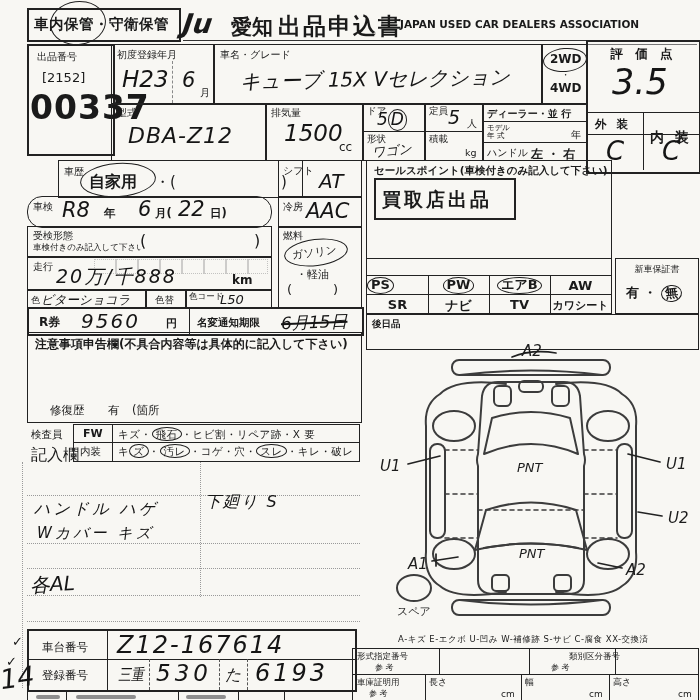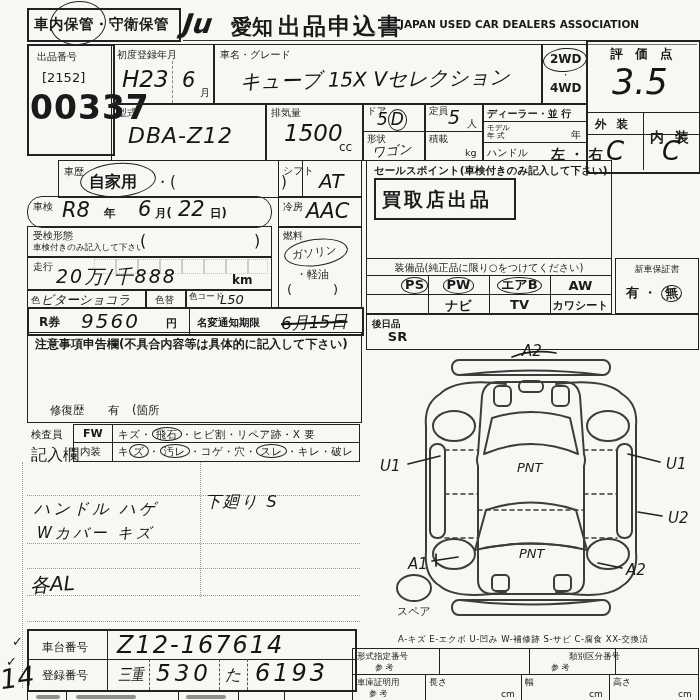--- a/index.html
+++ b/index.html
@@ -108,7 +108,7 @@
     <div class="abs" style="left:88px;top:24px;font-size:10px;">年</div>
     <div class="hline" style="left:0;top:38px;width:104px;"></div>
     <div class="abs" style="left:4px;top:42px;font-size:10px;">ハンドル</div>
-    <div class="abs b" style="left:48px;top:42px;font-size:14px;margin-left:20px;">左 ・ 右</div>
+    <div class="abs b" style="left:48px;top:42px;font-size:12px;">左 ・ 右</div>
   </div>
 
   <div class="box" style="left:27px;top:160px;width:243px;height:36px;margin-left:31px;">

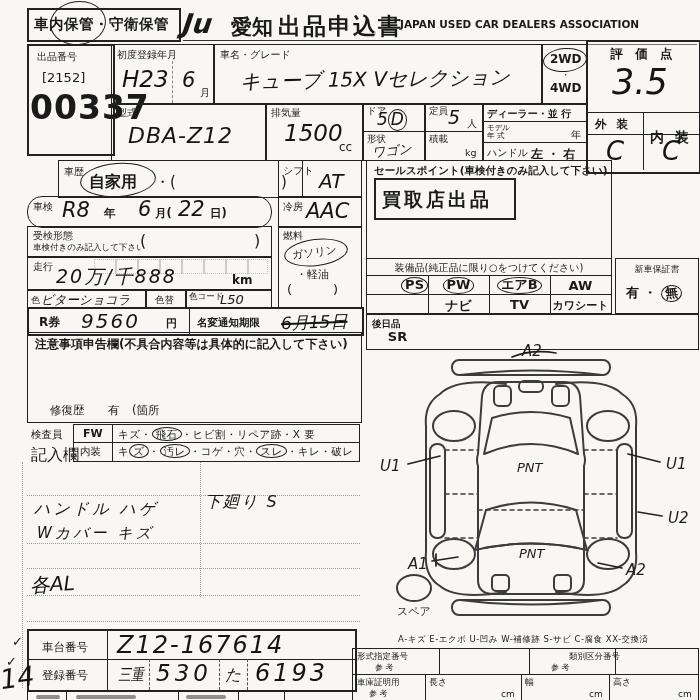--- a/index.html
+++ b/index.html
@@ -248,7 +248,6 @@
   </div>
 
   <div class="box" style="left:366px;top:258px;width:244px;height:54px;">
-    <div class="abs" style="left:0;top:2px;width:244px;text-align:center;font-size:10px;">装備品(純正品に限り○をつけてください)</div>
     <div class="hline" style="left:0;top:16px;width:244px;"></div>
     <div class="hline" style="left:0;top:35px;width:244px;"></div>
     <div class="vline" style="left:61px;top:16px;height:38px;"></div>

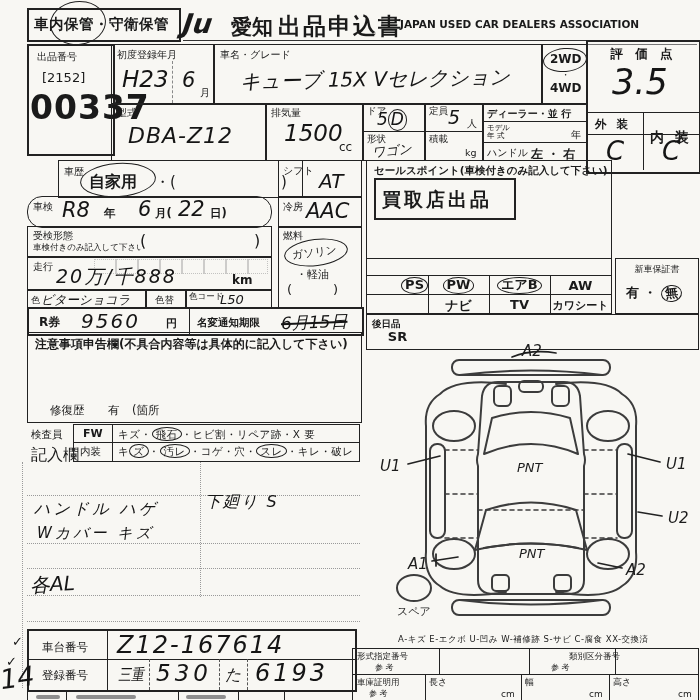--- a/index.html
+++ b/index.html
@@ -253,7 +253,7 @@
     <div class="vline" style="left:61px;top:16px;height:38px;"></div>
     <div class="vline" style="left:122px;top:16px;height:38px;"></div>
     <div class="vline" style="left:183px;top:16px;height:38px;"></div>
-    <div class="abs b" style="left:0;top:18px;width:61px;text-align:right;font-size:13px;"><span class="circ">PS</span></div>
+    <div class="abs b" style="left:0;top:18px;width:61px;text-align:left;font-size:13px;"><span class="circ">PS</span></div>
     <div class="abs b" style="left:61px;top:18px;width:61px;text-align:center;font-size:13px;"><span class="circ">PW</span></div>
     <div class="abs b" style="left:122px;top:18px;width:61px;text-align:center;font-size:13px;"><span class="circ">エアB</span></div>
     <div class="abs b" style="left:183px;top:19px;width:61px;text-align:center;font-size:13px;">AW</div>

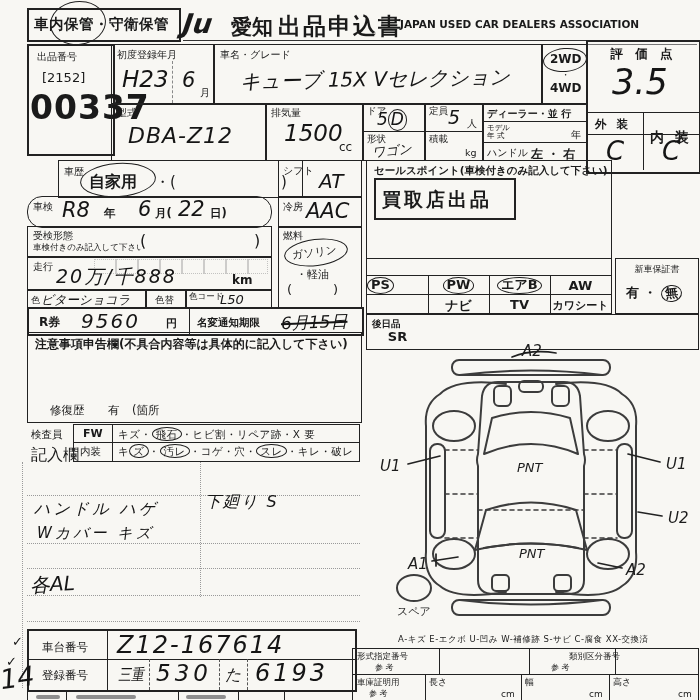--- a/index.html
+++ b/index.html
@@ -257,7 +257,7 @@
     <div class="abs b" style="left:61px;top:18px;width:61px;text-align:center;font-size:13px;"><span class="circ">PW</span></div>
     <div class="abs b" style="left:122px;top:18px;width:61px;text-align:center;font-size:13px;"><span class="circ">エアB</span></div>
     <div class="abs b" style="left:183px;top:19px;width:61px;text-align:center;font-size:13px;">AW</div>
-    <div class="abs b" style="left:0;top:38px;width:61px;text-align:center;font-size:13px;margin-top:32px;">SR</div>
+    <div class="abs b" style="left:0;top:38px;width:61px;text-align:center;font-size:13px;">SR</div>
     <div class="abs b" style="left:61px;top:38px;width:61px;text-align:center;font-size:13px;">ナビ</div>
     <div class="abs b" style="left:122px;top:38px;width:61px;text-align:center;font-size:13px;">TV</div>
     <div class="abs b" style="left:183px;top:39px;width:61px;text-align:center;font-size:11px;">カワシート</div>

